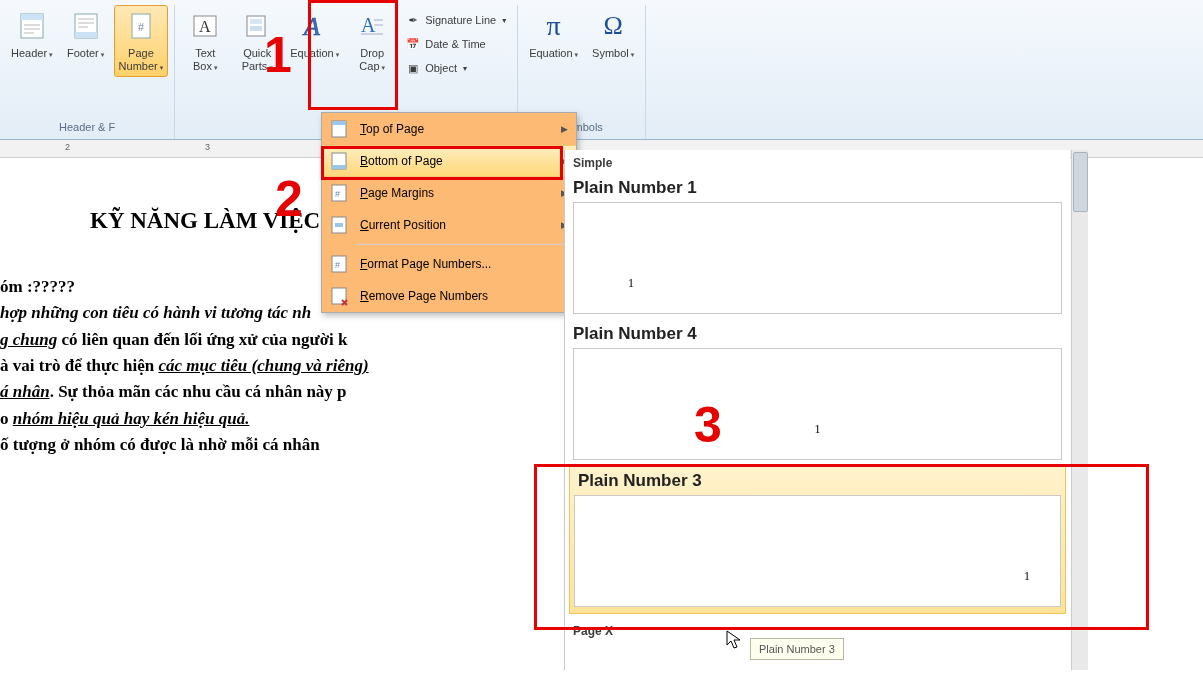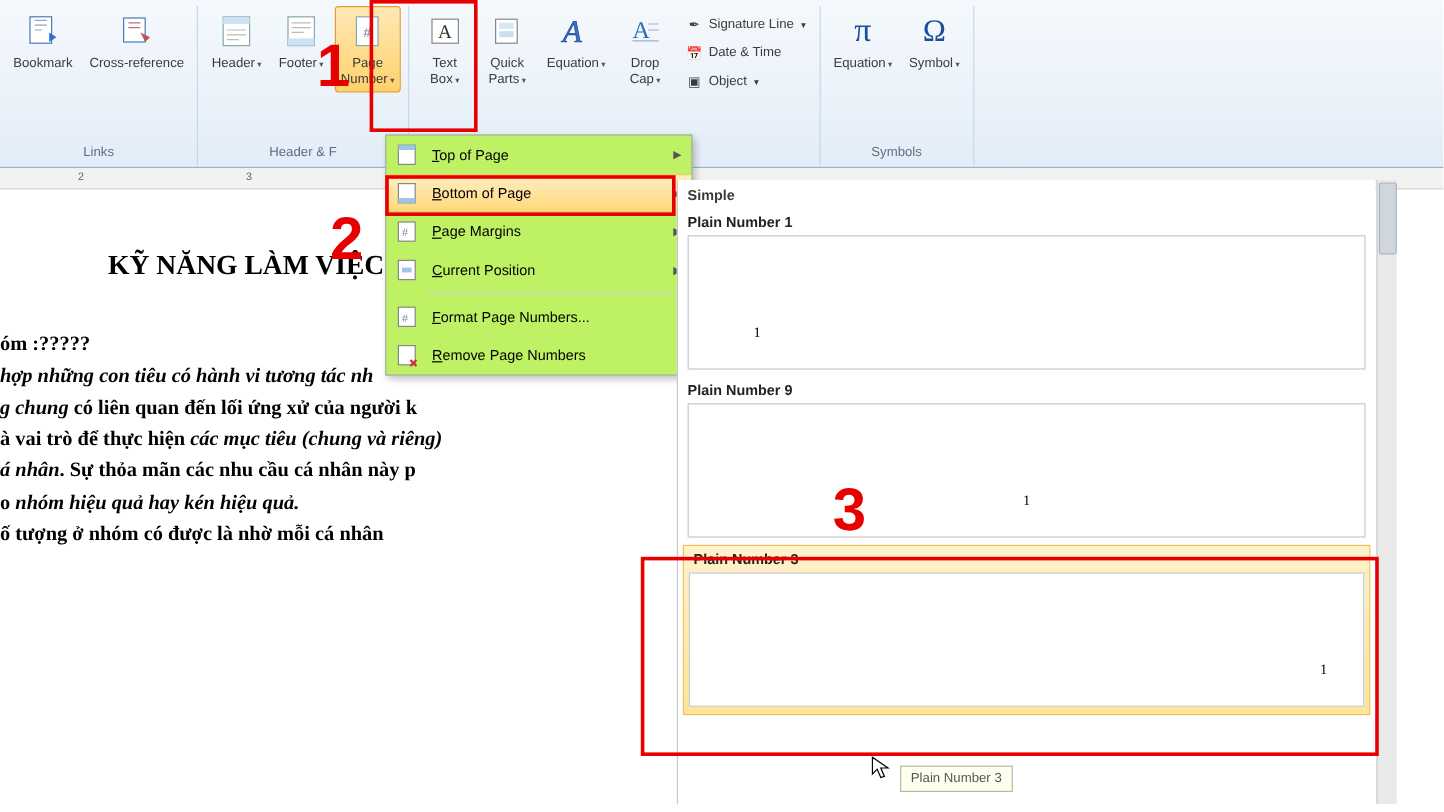--- a/index.html
+++ b/index.html
@@ -59,31 +59,6 @@
 <body>
 
 <div class="ribbon">
-  <div class="group">
-    <div class="group-items">
-      <div class="big-btn">
-        <div class="icon-box">
-          <svg width="30" height="30" viewBox="0 0 30 30">
-              <rect x="4" y="3" width="18" height="22" fill="#fff" stroke="#4a7ab5"></rect>
-              <path d="M8 6h10M8 10h10M8 14h6" stroke="#8aa6c6"></path>
-              <path d="M20 16l6 4-6 4z" fill="#2d72c8"></path>
-            </svg>
-        </div>
-        <span class="lbl">Bookmark</span>
-      </div>
-      <div class="big-btn">
-        <div class="icon-box">
-          <svg width="30" height="30" viewBox="0 0 30 30">
-              <rect x="4" y="4" width="18" height="20" fill="#fff" stroke="#4a7ab5"></rect>
-              <path d="M8 8h10M8 12h10" stroke="#b77"></path>
-              <path d="M18 16l8 4-4 4z" fill="#b55"></path>
-            </svg>
-        </div>
-        <span class="lbl">Cross-reference</span>
-      </div>
-    </div>
-    <div class="group-label">Links</div>
-  </div>
 
   <div class="group">
     <div class="group-items">

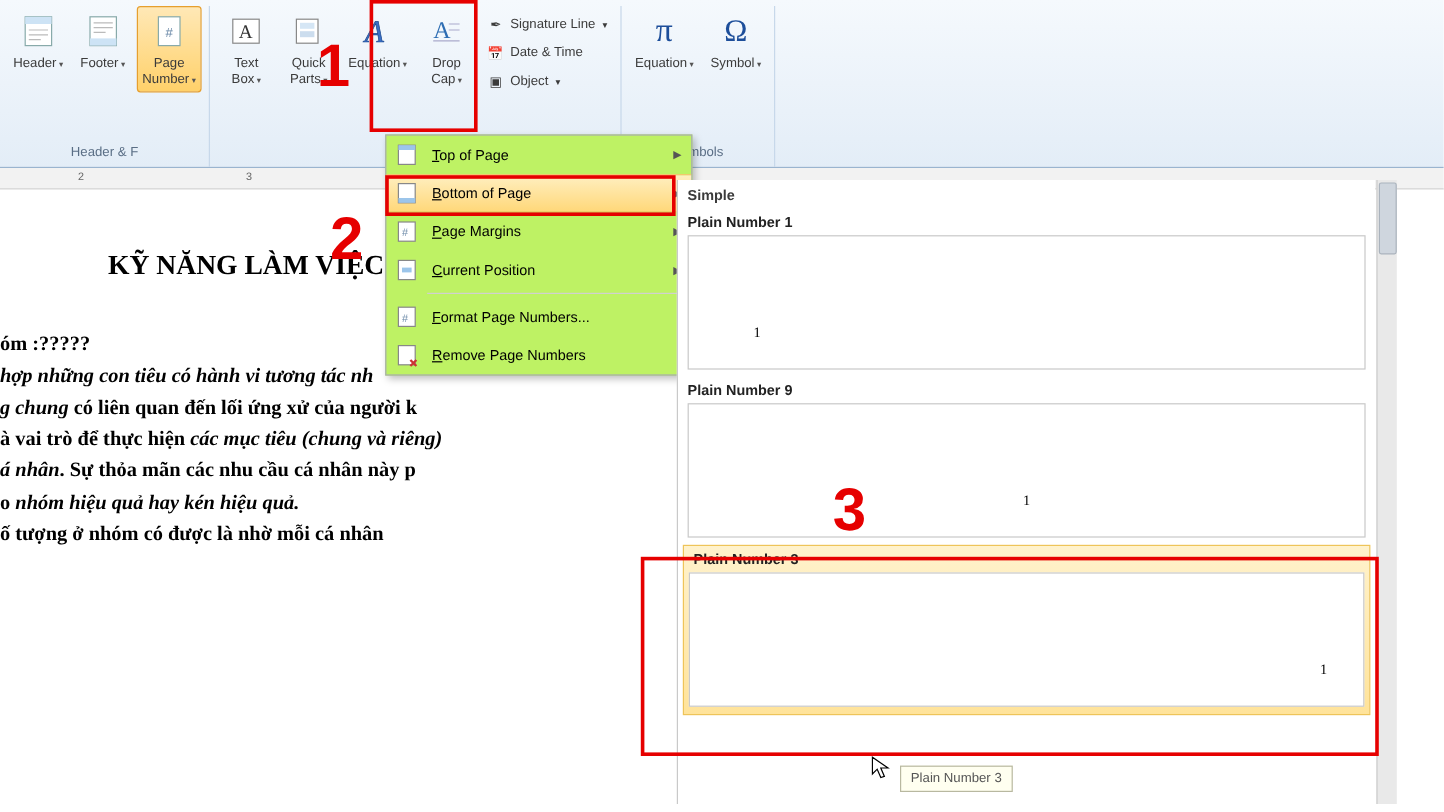--- a/index.html
+++ b/index.html
@@ -27,7 +27,7 @@
 .ul { }
 .it { font-style: italic; }
 
-.menu-popup { position: absolute; left: 321px; top: 112px; width: 256px; background: #bef264; border: 1px solid #a7abb0; box-shadow: 2px 3px 6px rgba(0,0,0,.25); z-index: 50; }
+.menu-popup { position: absolute; left: 321px; top: 112px; width: 256px; background: #fdba74; border: 1px solid #a7abb0; box-shadow: 2px 3px 6px rgba(0,0,0,.25); z-index: 50; }
 .menu-popup .mi { display: flex; align-items: center; height: 32px; padding: 0 8px 0 4px; cursor: pointer; position: relative; }
 .menu-popup .mi .mi-icon { width: 26px; height: 24px; margin-right: 8px; display: flex; align-items: center; justify-content: center; }
 .menu-popup .mi .mi-arrow { margin-left: auto; font-size: 9px; color: #555; }

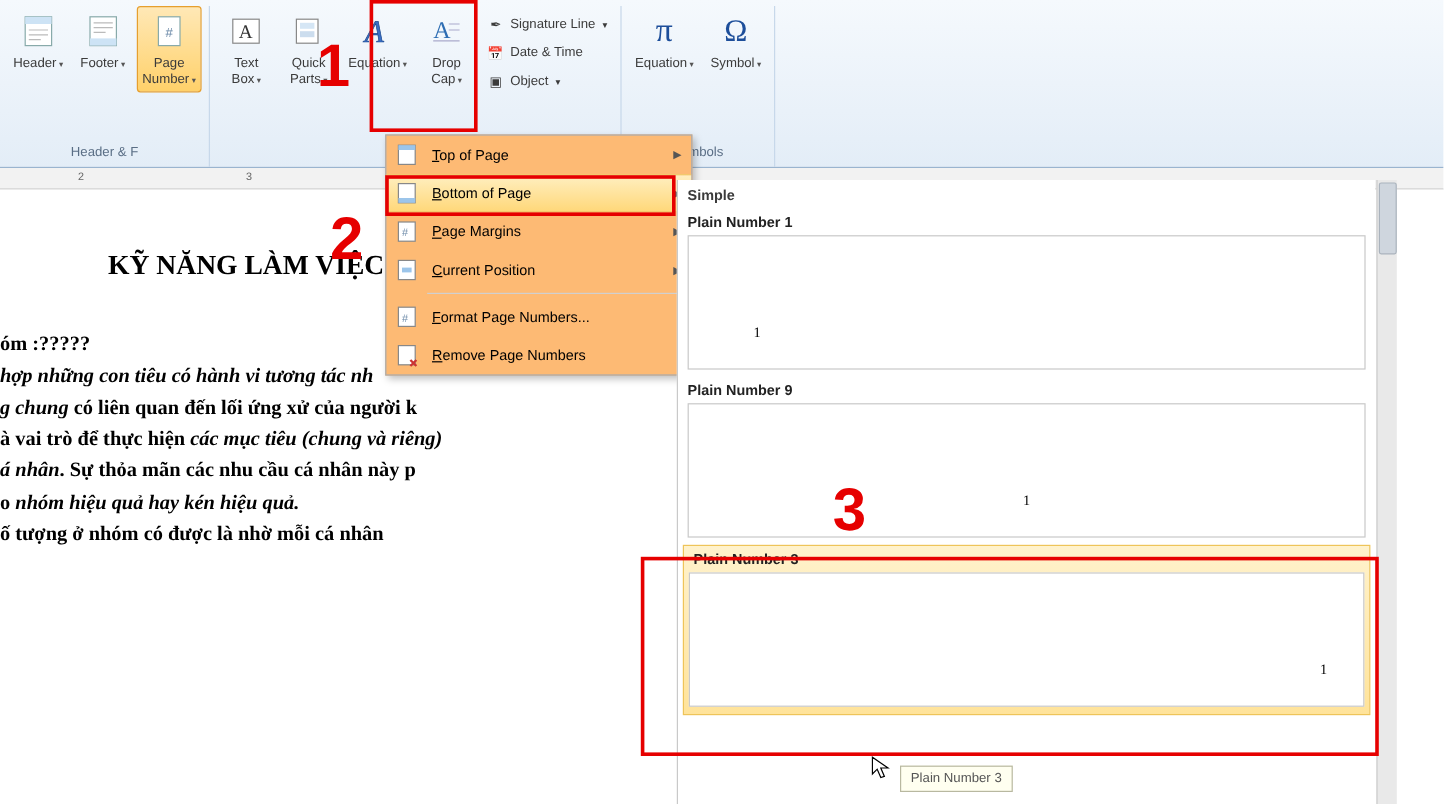--- a/index.html
+++ b/index.html
@@ -35,7 +35,7 @@
 .menu-popup .sep { height: 1px; background: #d0d0d0; margin: 3px 4px 3px 34px; }
 .menu-popup .mi .un { text-decoration: underline; }
 
-.gallery { position: absolute; left: 564px; top: 150px; width: 582px; background: #fff; border-left: 1px solid #c9c9c9; z-index: 60; height: 520px; }
+.gallery { position: absolute; left: 564px; top: 150px; width: 506px; background: #fff; border-left: 1px solid #c9c9c9; z-index: 60; height: 520px; }
 .gallery .sec-head { font-size: 12px; font-weight: bold; color: #3b3b3b; padding: 6px 8px 4px; }
 .gallery .opt-head { font-size: 12px; font-weight: bold; color: #222; padding: 4px 8px 2px; }
 .gallery .preview { margin: 2px 8px 6px; height: 112px; border: 1px solid #c9c9c9; background: #fff; position: relative; }

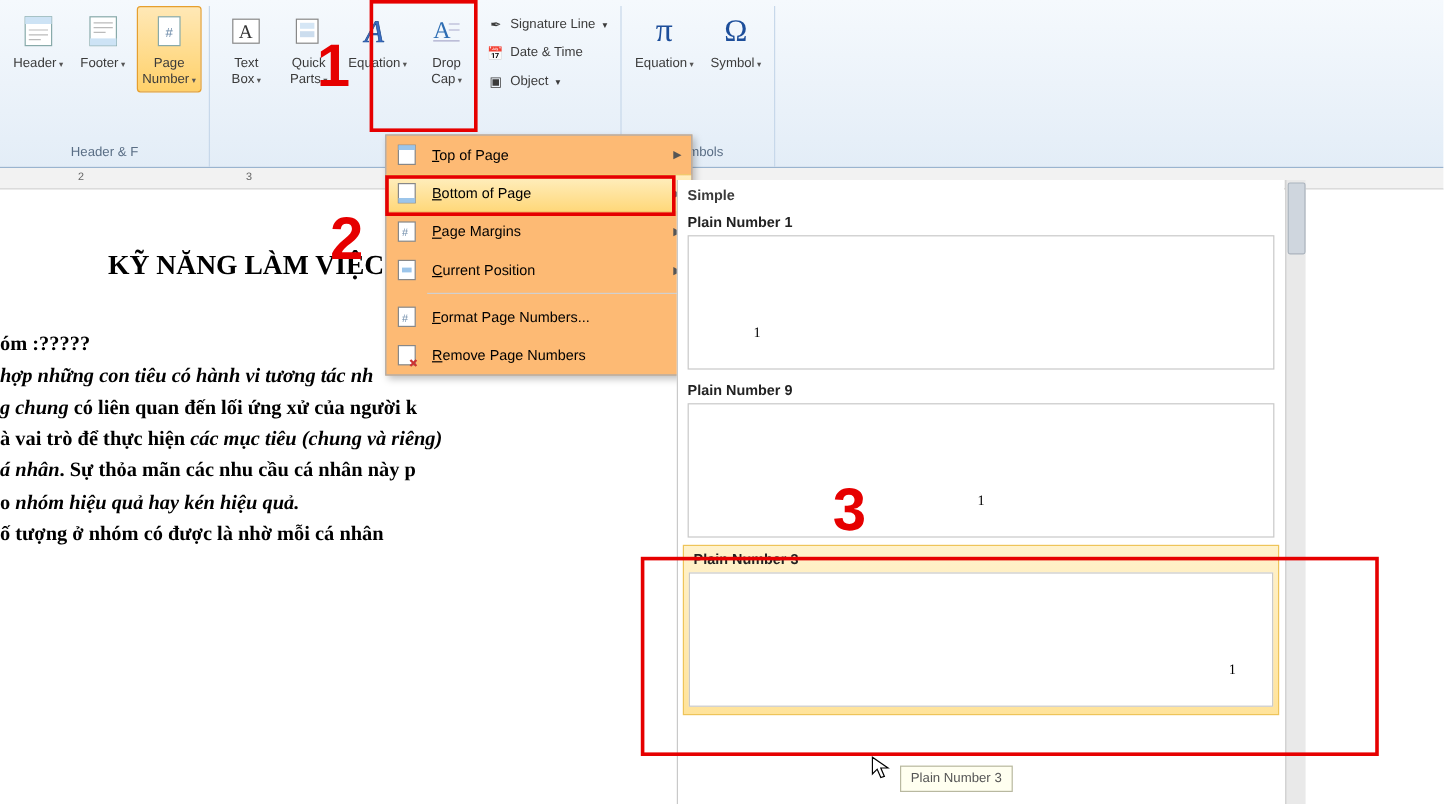--- a/index.html
+++ b/index.html
@@ -37,7 +37,7 @@
 
 .gallery { position: absolute; left: 564px; top: 150px; width: 506px; background: #fff; border-left: 1px solid #c9c9c9; z-index: 60; height: 520px; }
 .gallery .sec-head { font-size: 12px; font-weight: bold; color: #3b3b3b; padding: 6px 8px 4px; }
-.gallery .opt-head { font-size: 12px; font-weight: bold; color: #222; padding: 4px 8px 2px; }
+.gallery .opt-head { font-size: 17px; font-weight: bold; color: #222; padding: 4px 8px 2px; }
 .gallery .preview { margin: 2px 8px 6px; height: 112px; border: 1px solid #c9c9c9; background: #fff; position: relative; }
 .gallery .preview .pg-num { position: absolute; font-family: "Times New Roman", serif; font-size: 12px; }
 .gallery .preview.left .pg-num { left: 54px; bottom: 22px; }

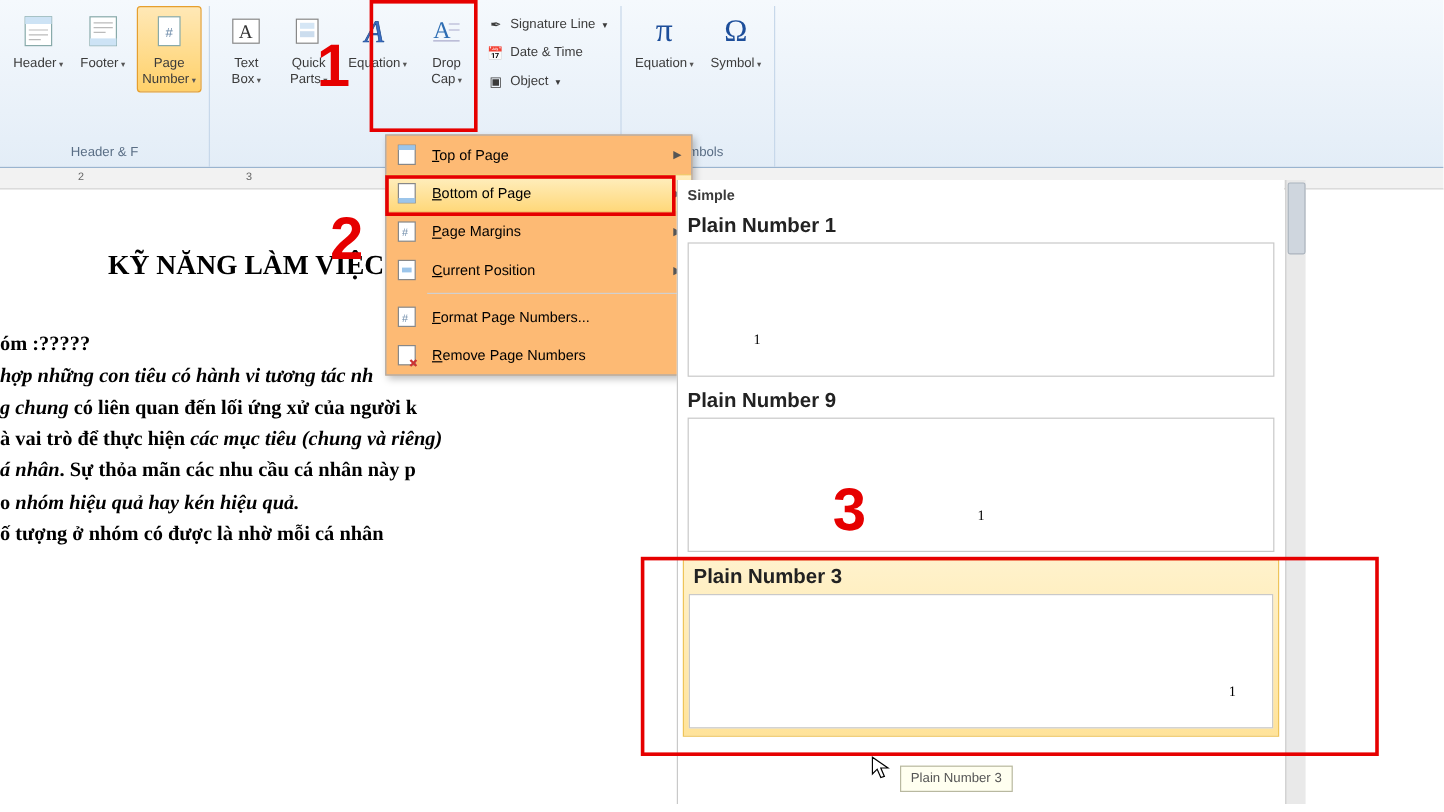--- a/index.html
+++ b/index.html
@@ -24,7 +24,7 @@
 .doc-area { position: relative; background: #fff; padding: 20px 0 0 0; height: calc(677px - 158px); overflow: hidden; }
 .doc-text { font-family: "Times New Roman", serif; font-size: 17px; color: #000; line-height: 1.55; padding-left: 0; max-width: 560px; }
 .doc-title { font-family: "Times New Roman", serif; font-weight: bold; font-size: 23px; margin: 30px 0 40px 90px; }
-.ul { }
+.ul { text-decoration: underline; }
 .it { font-style: italic; }
 
 .menu-popup { position: absolute; left: 321px; top: 112px; width: 256px; background: #fdba74; border: 1px solid #a7abb0; box-shadow: 2px 3px 6px rgba(0,0,0,.25); z-index: 50; }

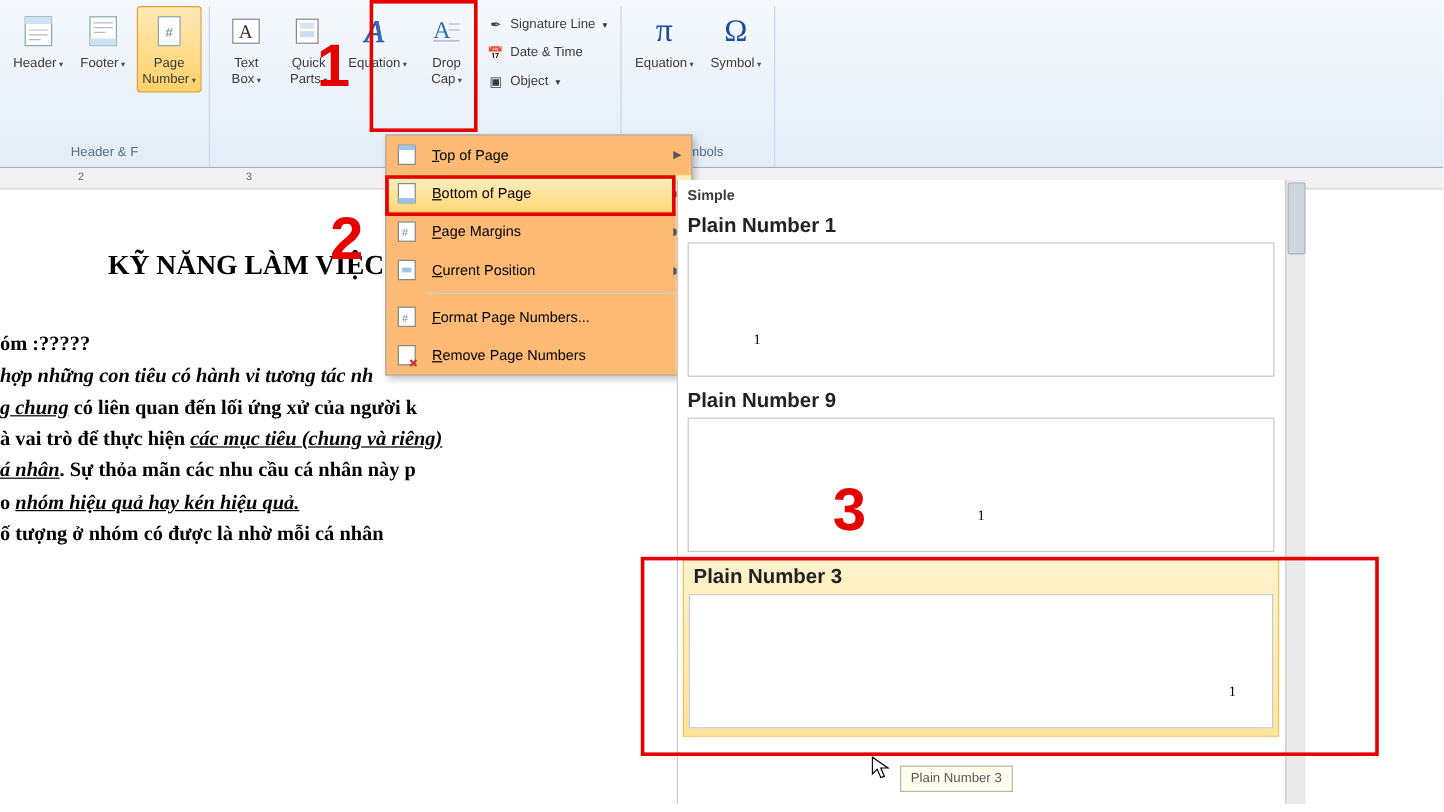--- a/index.html
+++ b/index.html
@@ -267,7 +267,7 @@
   </div>
 
   <div class="opt-wrap">
-    <div class="opt-head">Plain Number 9</div>
+    <div class="opt-head">Plain Number 4</div>
     <div class="preview center">
         <span class="pg-num">1</span>
       </div>

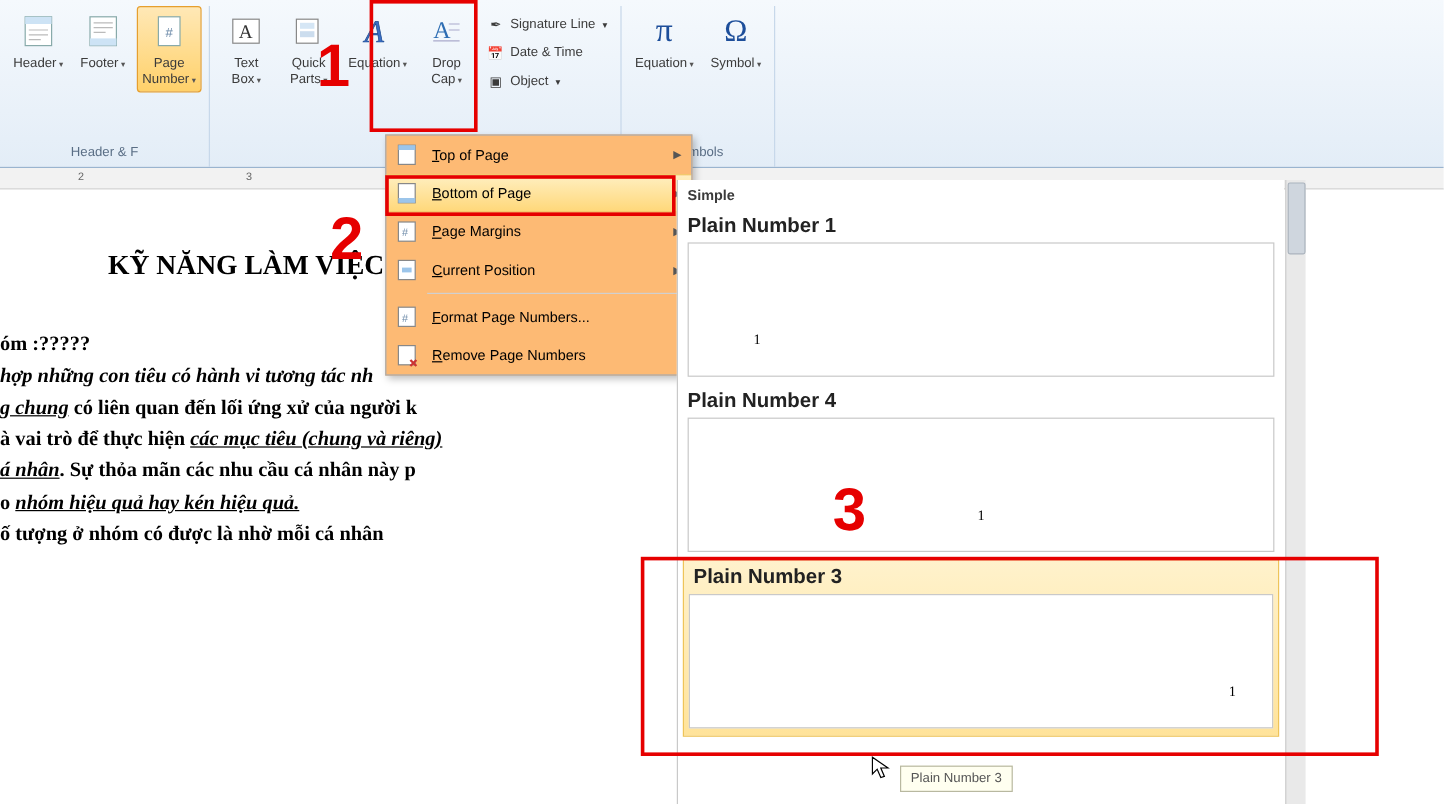--- a/index.html
+++ b/index.html
@@ -280,6 +280,7 @@
       </div>
   </div>
 
+  <div class="sec-head" style="margin-top:4px">Page X</div>
 
   <div class="gallery-scroll">
     <div class="th"></div>

